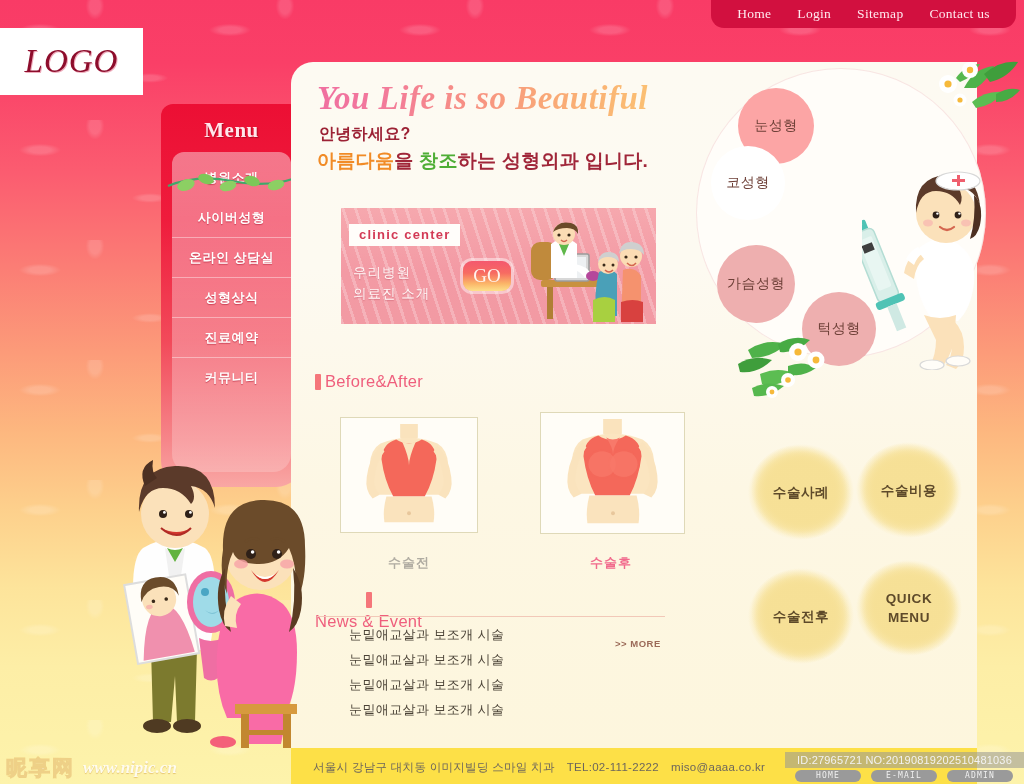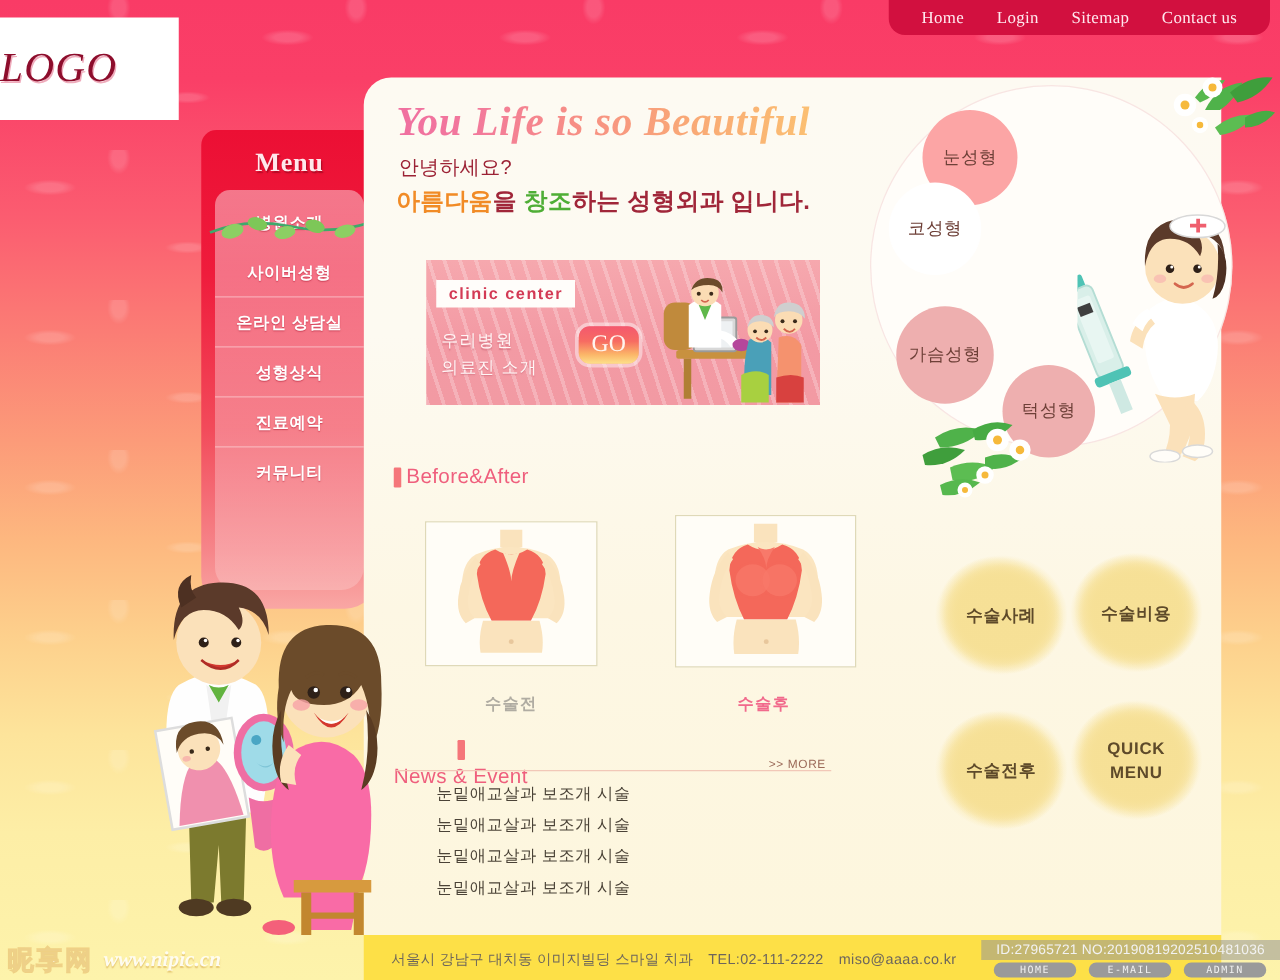--- a/index.html
+++ b/index.html
@@ -42,8 +42,8 @@
 
   
   .logo-box {
-    position: absolute; left: 0; top: 14px; width: 143px; height: 82px;
-    background: #fff; display: flex; align-items: center; 
+    position: absolute; left: 0; top: 28px; width: 143px; height: 67px;
+    background: #fff; display: flex; align-items: center; justify-content: center;
   }
   .logo-box span {
     font-family: "Liberation Serif", serif; font-style: italic;

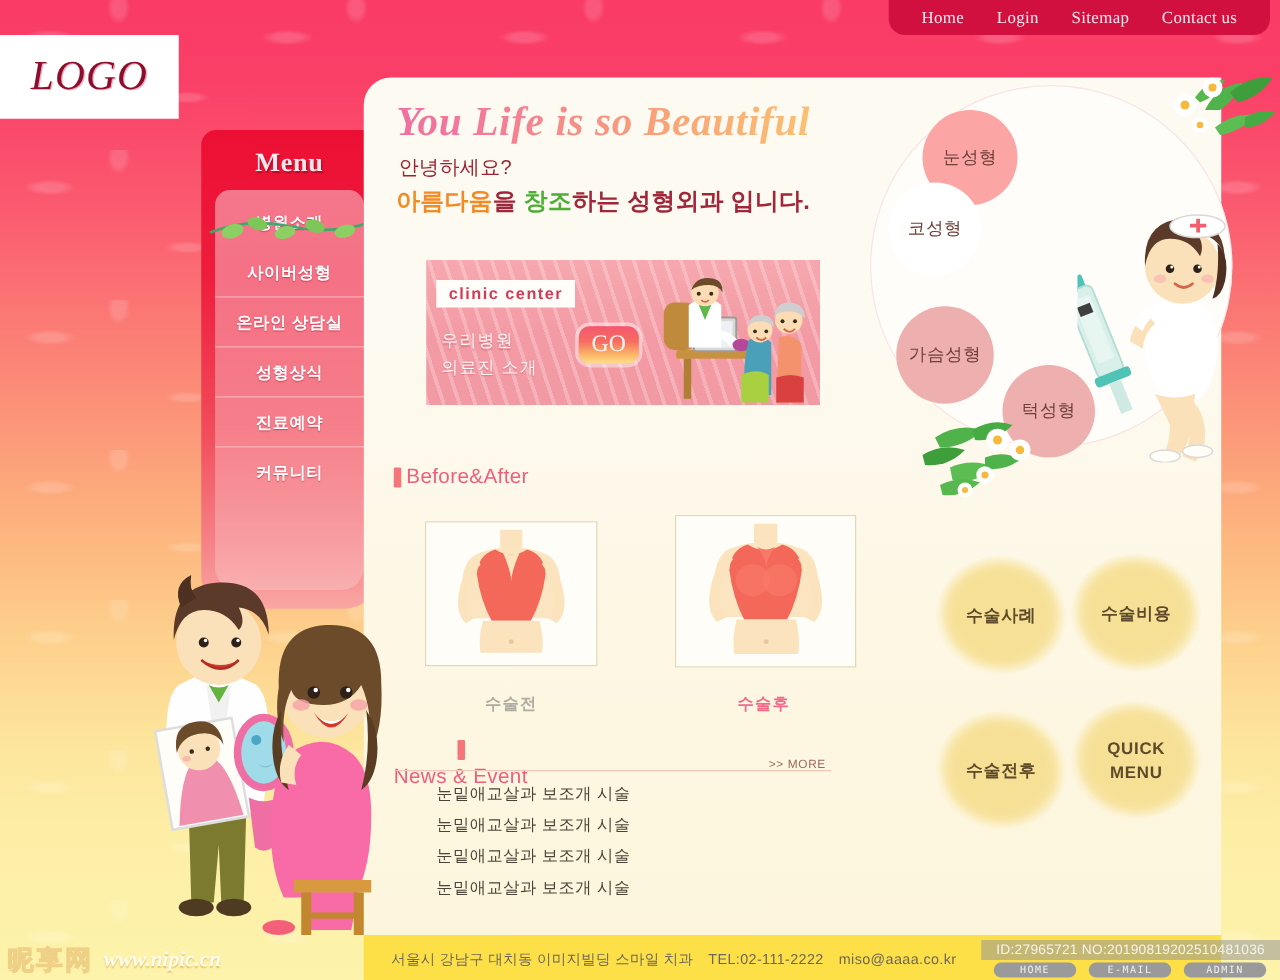--- a/index.html
+++ b/index.html
@@ -104,7 +104,7 @@
   }
   .greet {
     position: absolute; left: 28px; top: 62px;
-    font-size: 16px; font-weight: normal; color: #9c2235; letter-spacing: .3px;
+    font-size: 16px; font-weight: bold; color: #9c2235; letter-spacing: .3px;
   }
   .tagline {
     position: absolute; left: 26px; top: 86px;

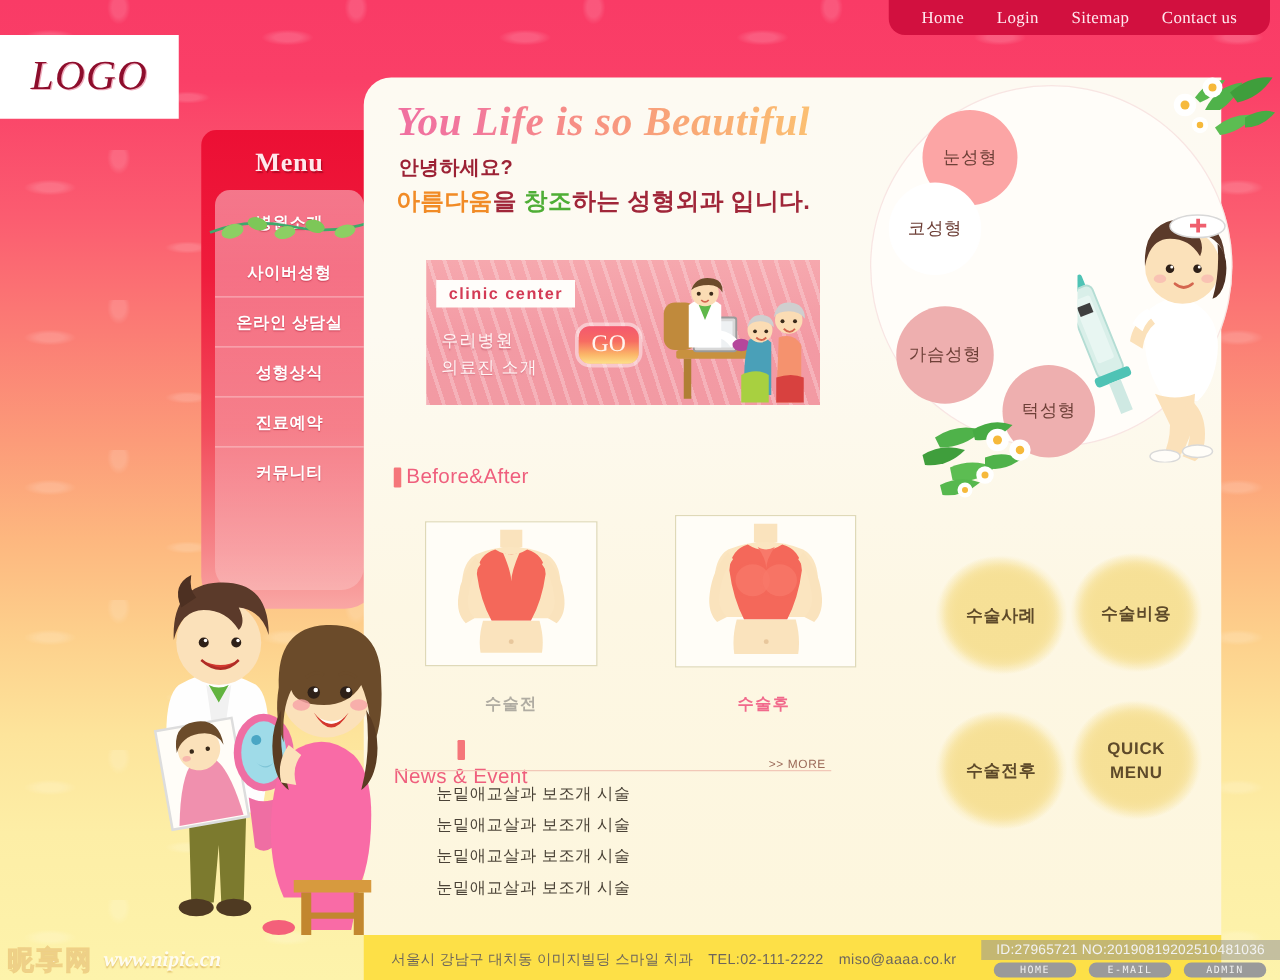--- a/index.html
+++ b/index.html
@@ -172,8 +172,8 @@
     border-top: 1px solid #f2c8b8;
   }
   .news-more {
-    position: absolute; left: 324px; top: 544px;
-    font-size: 9.5px; font-weight: normal; color: #9b6a58; letter-spacing: .5px;
+    position: absolute; left: 324px; top: 576px;
+    font-size: 9.5px; font-weight: bold; color: #9b6a58; letter-spacing: .5px;
     cursor: pointer;
   }
   .news-list { position: absolute; left: 58px; top: 560px; }

